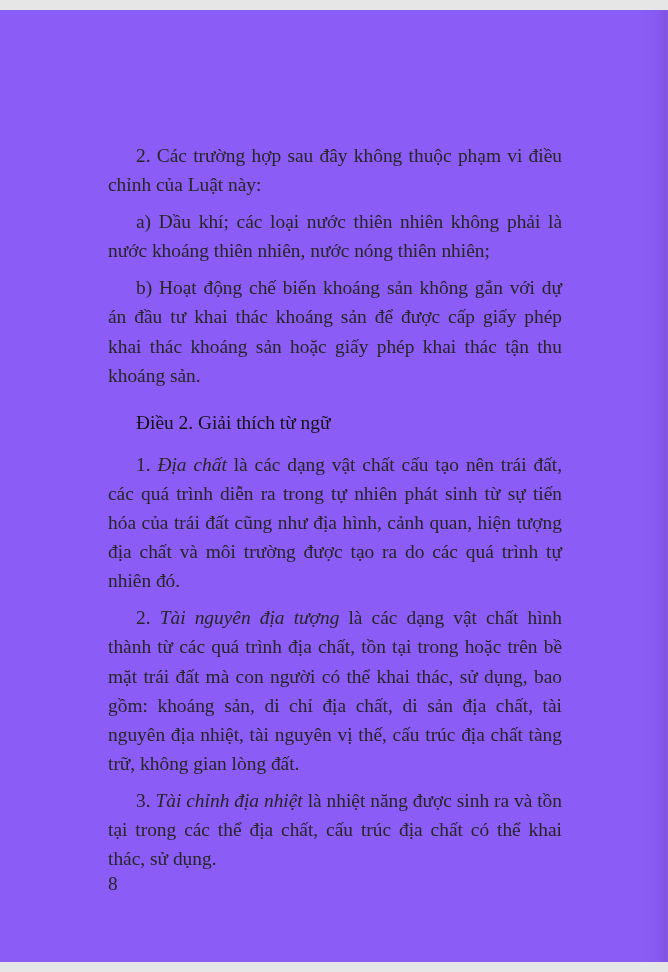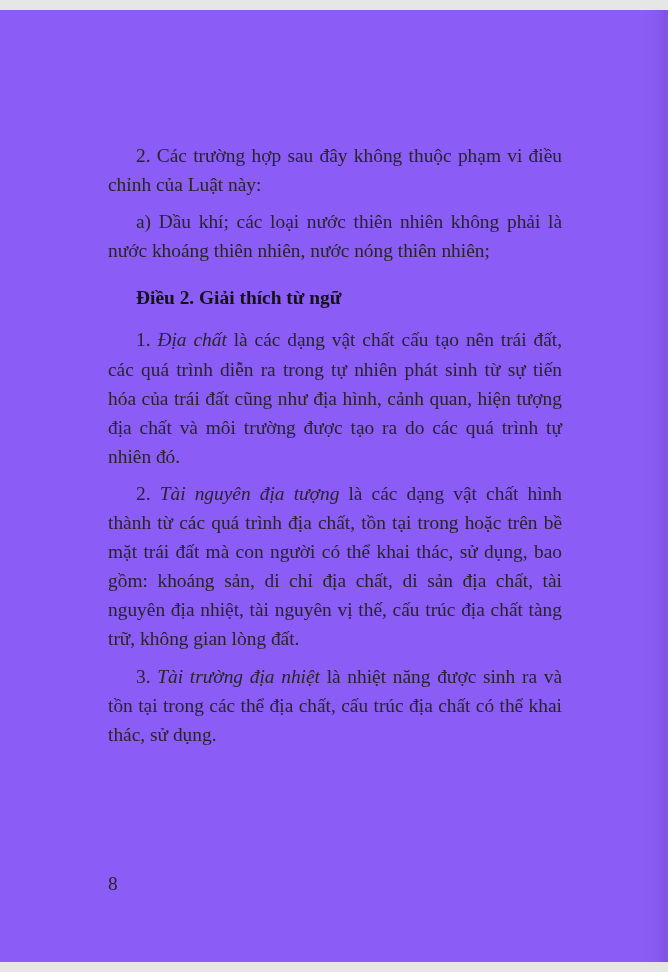--- a/index.html
+++ b/index.html
@@ -114,6 +114,7 @@
 
       <p class="para">a) Dầu khí; các loại nước thiên nhiên không phải là nước khoáng thiên nhiên, nước nóng thiên nhiên;</p>
 
+      <p class="para">b) Hoạt động chế biến khoáng sản không gắn với dự án đầu tư khai thác khoáng sản để được cấp giấy phép khai thác khoáng sản hoặc giấy phép khai thác tận thu khoáng sản.</p>
 
       <h2 class="heading">Điều 2. Giải thích từ ngữ</h2>
 

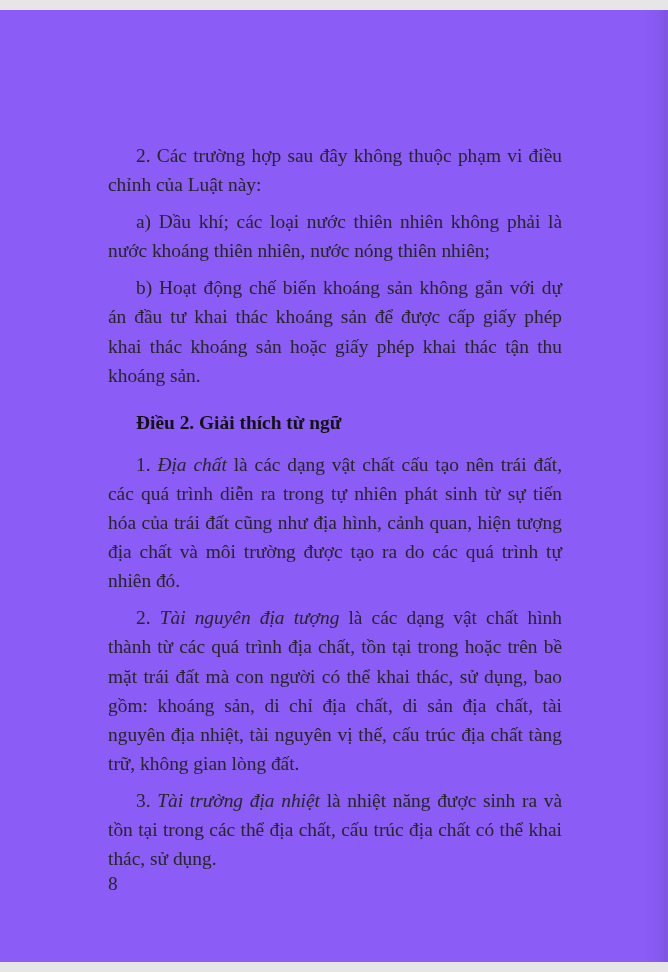--- a/index.html
+++ b/index.html
@@ -78,7 +78,7 @@
     text-indent: 28px;
     font-size: 19.4px;
     line-height: 29.1px;
-    font-weight: bold;
+    font-weight: normal;
     color: #131313;
     text-align: left;
   }

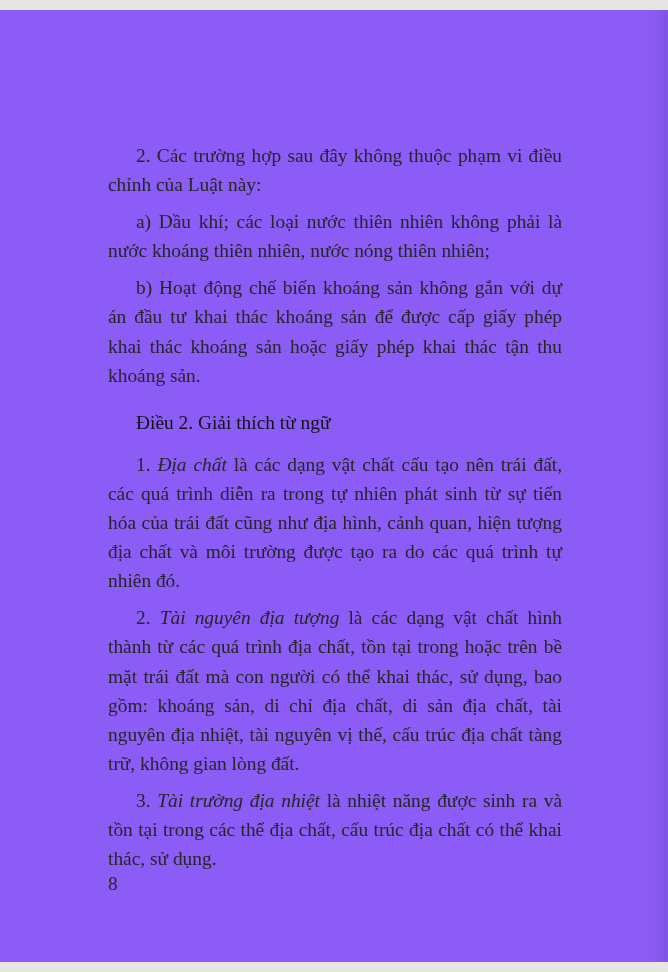--- a/index.html
+++ b/index.html
@@ -123,7 +123,7 @@
 
       <p class="para"><span>2. </span><span class="term">Tài nguyên địa tượng</span><span> là các dạng vật chất hình thành từ các quá trình địa chất, tồn tại trong hoặc trên bề mặt trái đất mà con người có thể khai thác, sử dụng, bao gồm: khoáng sản, di chỉ địa chất, di sản địa chất, tài nguyên địa nhiệt, tài nguyên vị thế, cấu trúc địa chất tàng trữ, không gian lòng đất.</span></p>
 
-      <p class="para"><span>3. </span><span class="term">Tài trường địa nhiệt</span><span> là nhiệt năng được sinh ra và tồn tại trong các thể địa chất, cấu trúc địa chất có thể khai thác, sử dụng.</span></p>
+      <p class="para"><span>3. </span><span class="term">Tài chỉnh địa nhiệt</span><span> là nhiệt năng được sinh ra và tồn tại trong các thể địa chất, cấu trúc địa chất có thể khai thác, sử dụng.</span></p>
 
     </div>
 

